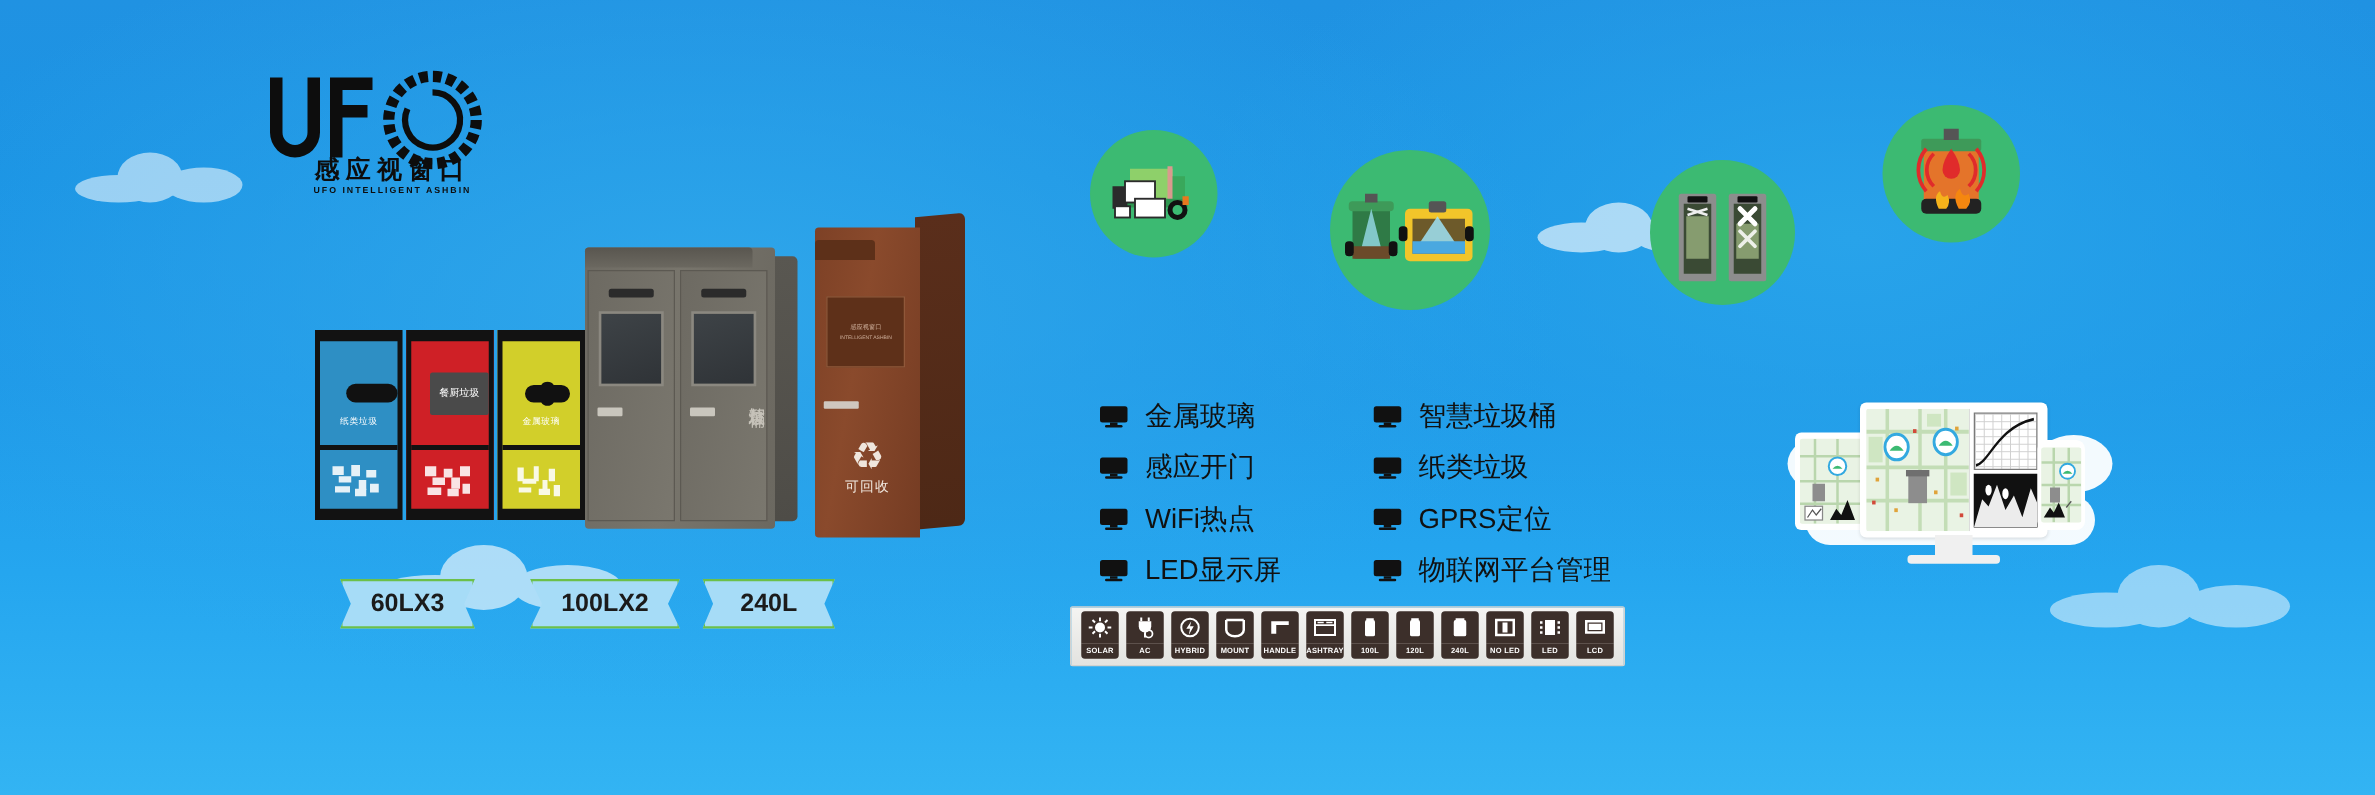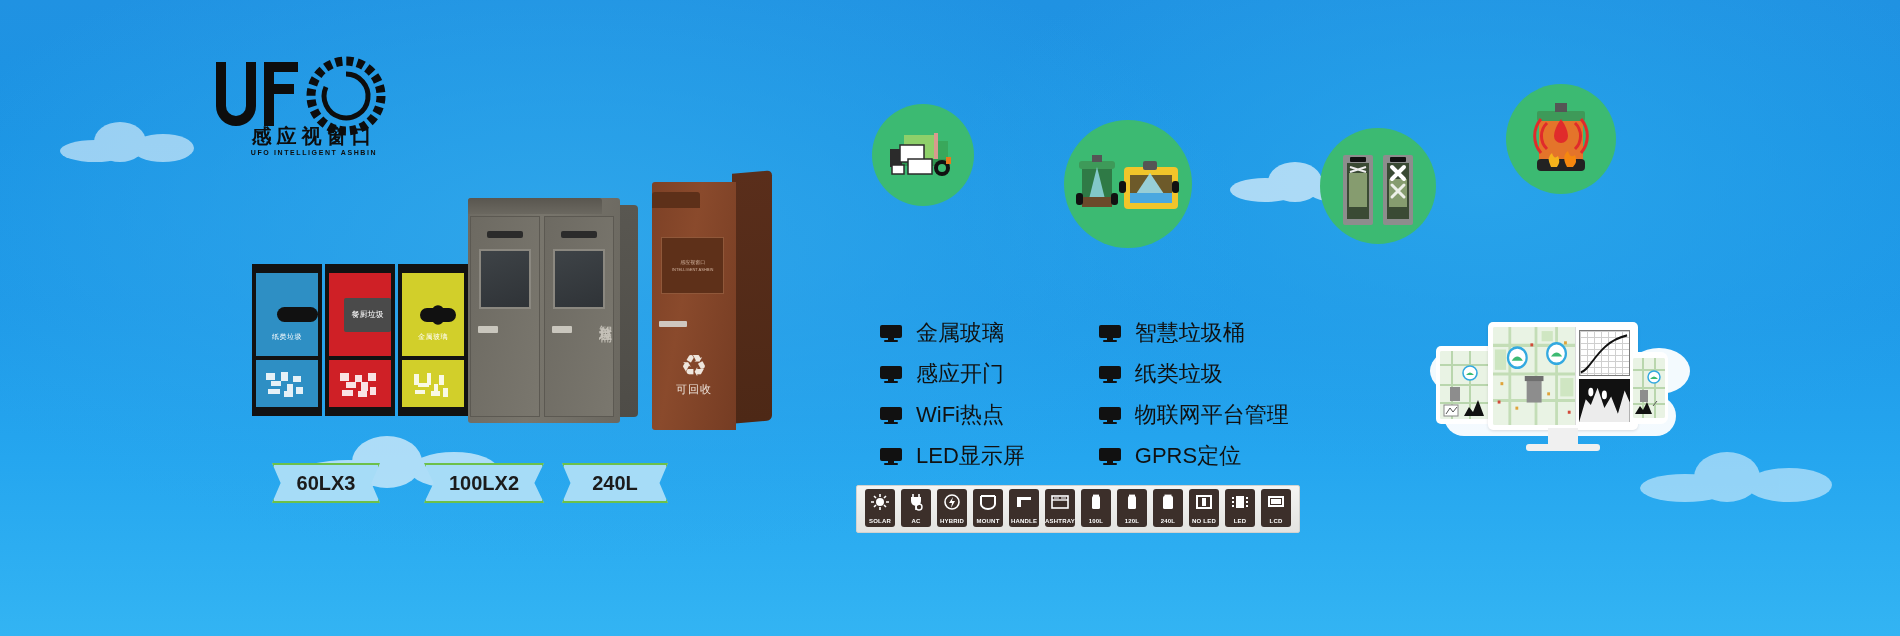--- a/index.html
+++ b/index.html
@@ -371,15 +371,15 @@
             <i class="std"></i>
             <i class="base"></i>
           </span>
+        <span class="ftxt">GPRS定位</span>
+      </div>
+      <div class="frow">
+        <span class="fico">
+            <i class="scr"></i>
+            <i class="std"></i>
+            <i class="base"></i>
+          </span>
         <span class="ftxt">物联网平台管理</span>
-      </div>
-      <div class="frow">
-        <span class="fico">
-            <i class="scr"></i>
-            <i class="std"></i>
-            <i class="base"></i>
-          </span>
-        <span class="ftxt">GPRS定位</span>
       </div>
     </div>
   </div>

